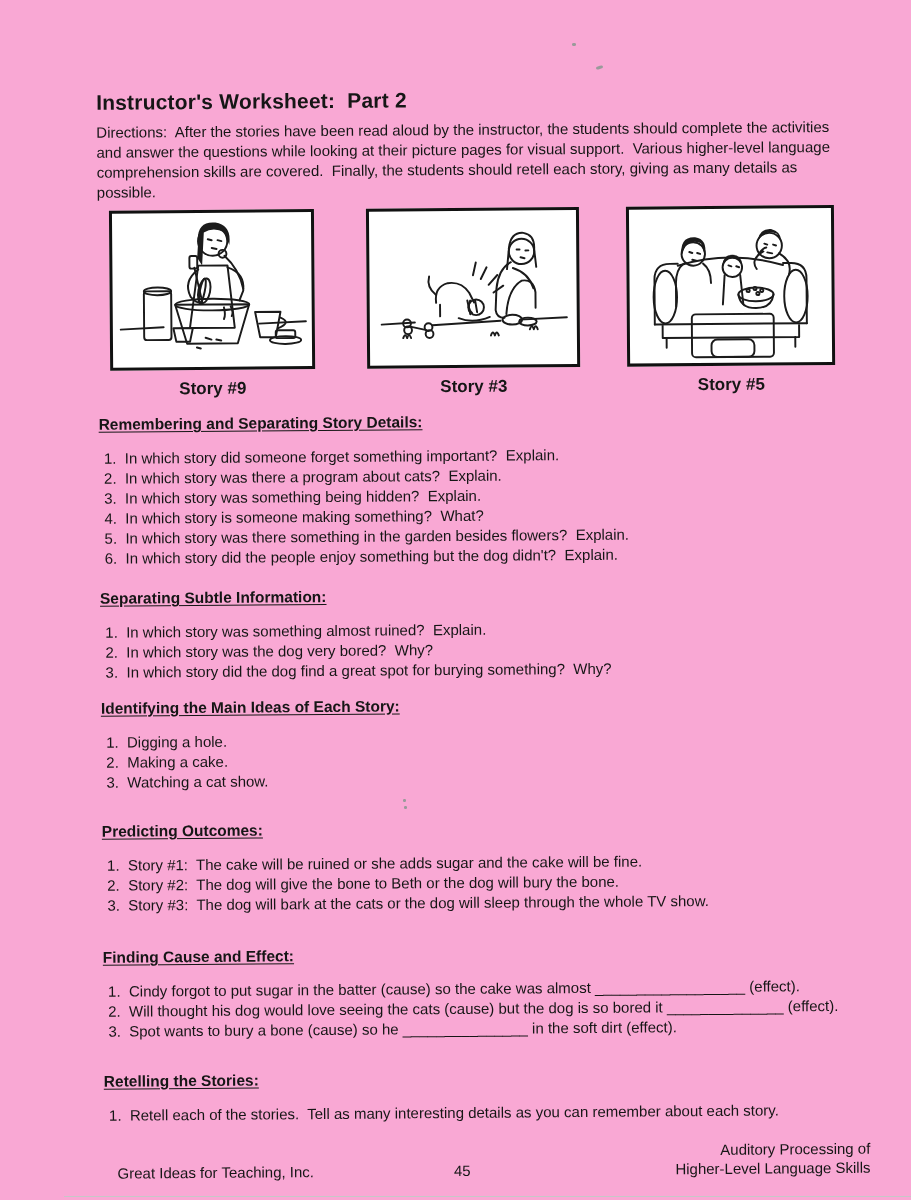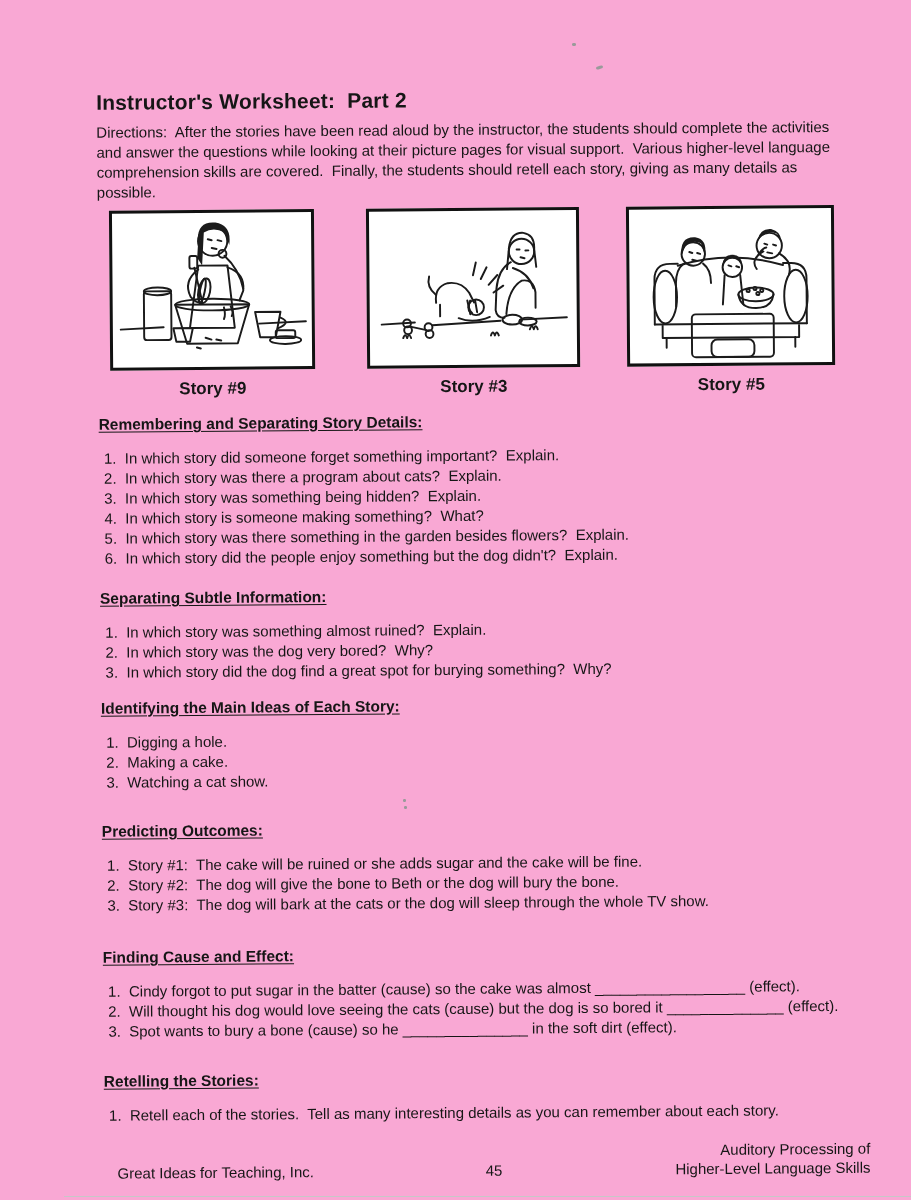--- a/index.html
+++ b/index.html
@@ -30,7 +30,7 @@
   .footer{display:flex;align-items:flex-end;margin-top:19px;padding-left:13px;
           font-size:15px;line-height:19px;}
   .footer .left{flex:1;}
-  .footer .mid{width:80px;text-align:center;}
+  .footer .mid{width:80px;}
   .footer .right{flex:1;text-align:right;}
   
   .speck{position:absolute;background:#9a9a9a;border-radius:40%;}

